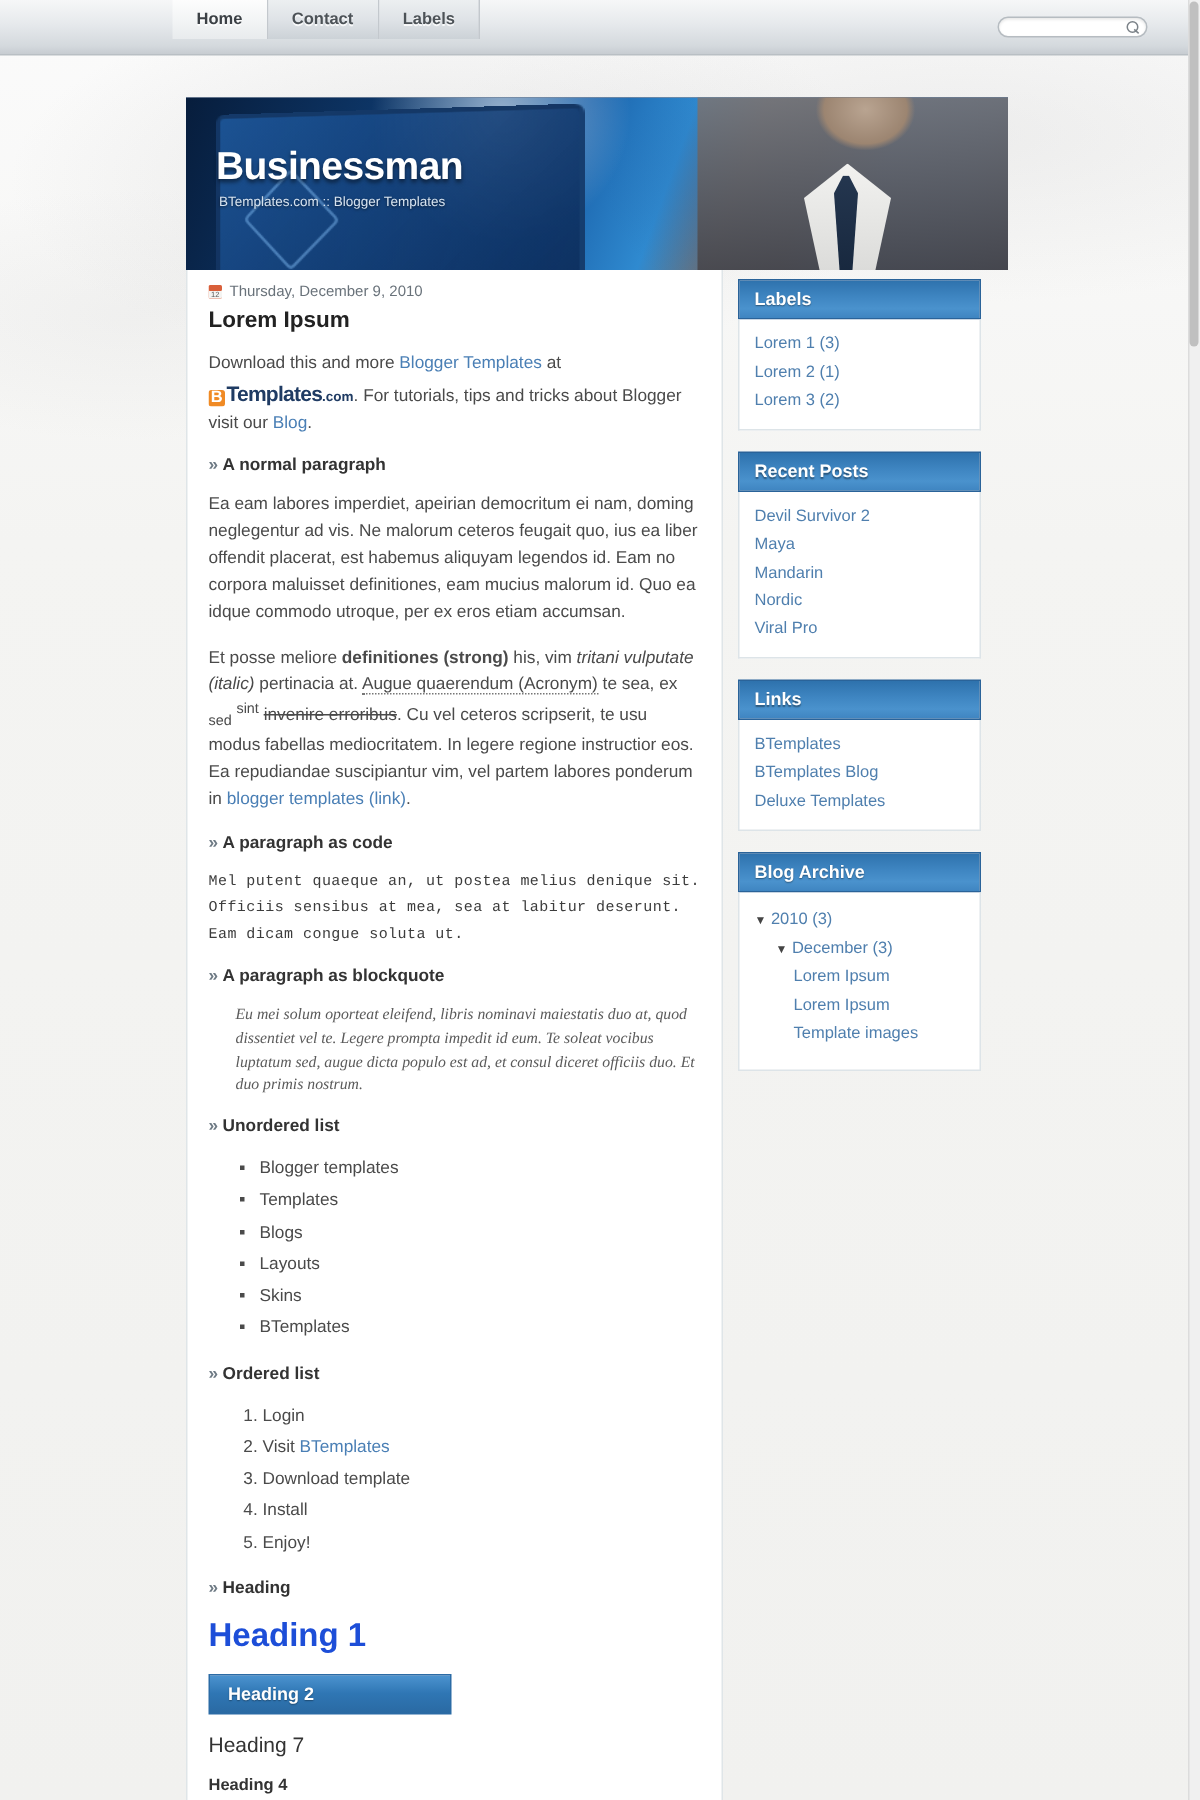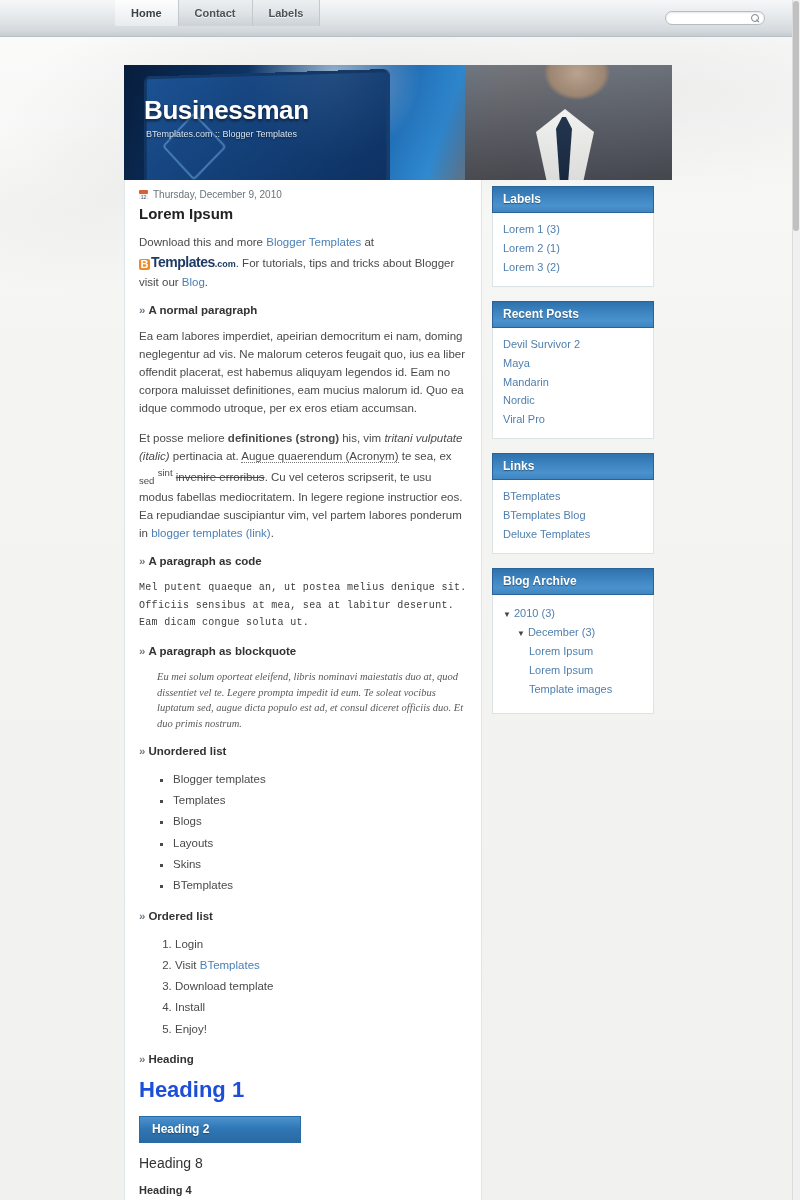--- a/index.html
+++ b/index.html
@@ -324,7 +324,7 @@
         </div>
         <h1 class="h1">Heading 1</h1>
         <h2 class="h2">Heading 2</h2>
-        <h3 class="h3">Heading 8</h3>
+        <h3 class="h3">Heading 7</h3>
         <h4 class="h4">Heading 4</h4>
 
       </div>

